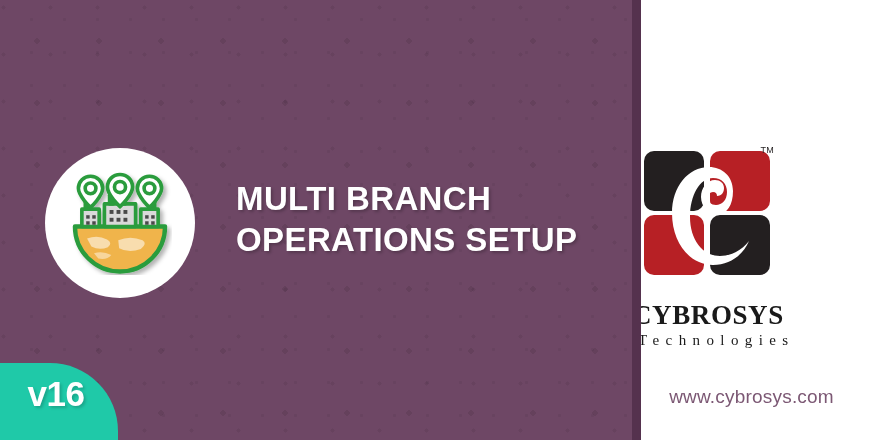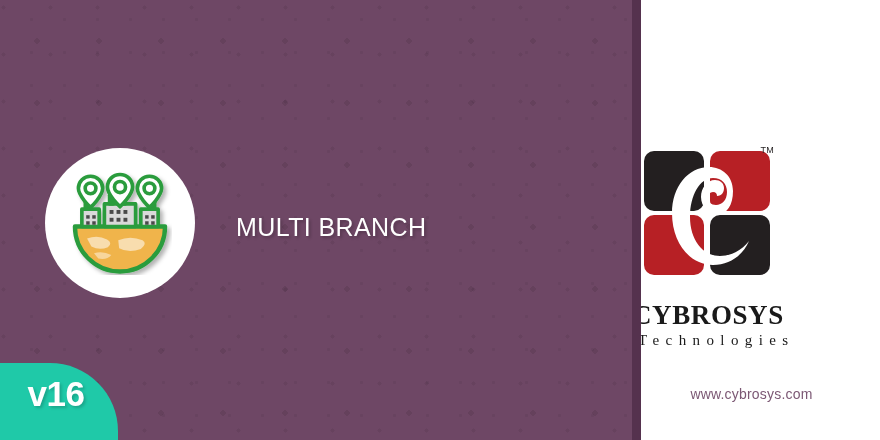--- a/index.html
+++ b/index.html
@@ -65,13 +65,12 @@
   }
   .title-line {
     color:#ffffff;
-    font-weight:normal;
-    font-size:25px;
+    font-weight:bold;
+    font-size:33px;
     line-height:41px;
     letter-spacing:0.4px;
     text-shadow:2px 2px 3px rgba(0,0,0,0.22);
     white-space:nowrap;
-    margin-top:29px;
   }
 
   

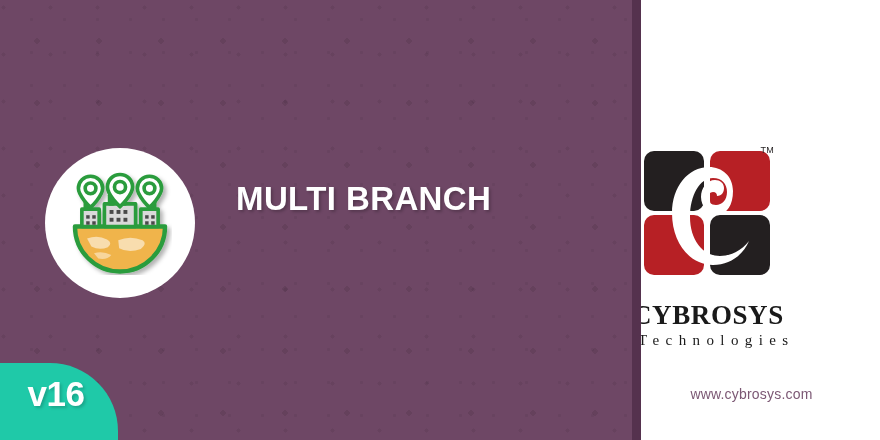--- a/index.html
+++ b/index.html
@@ -212,6 +212,7 @@
 
     <div id="title-block">
       <div class="title-line">MULTI BRANCH</div>
+      <div class="title-line">OPERATIONS SETUP</div>
     </div>
 
     <div id="version-badge">

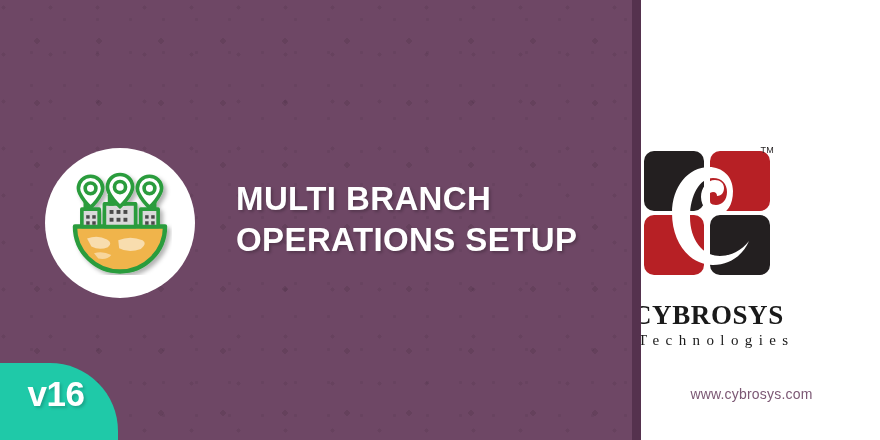--- a/index.html
+++ b/index.html
@@ -139,7 +139,7 @@
     top:386px; left:0; width:239px;
     text-align:center;
     font-family:"Liberation Sans", sans-serif;
-    font-size:14px;
+    font-size:19px;
     color:#7c5874;
     letter-spacing:0.2px;
   }

